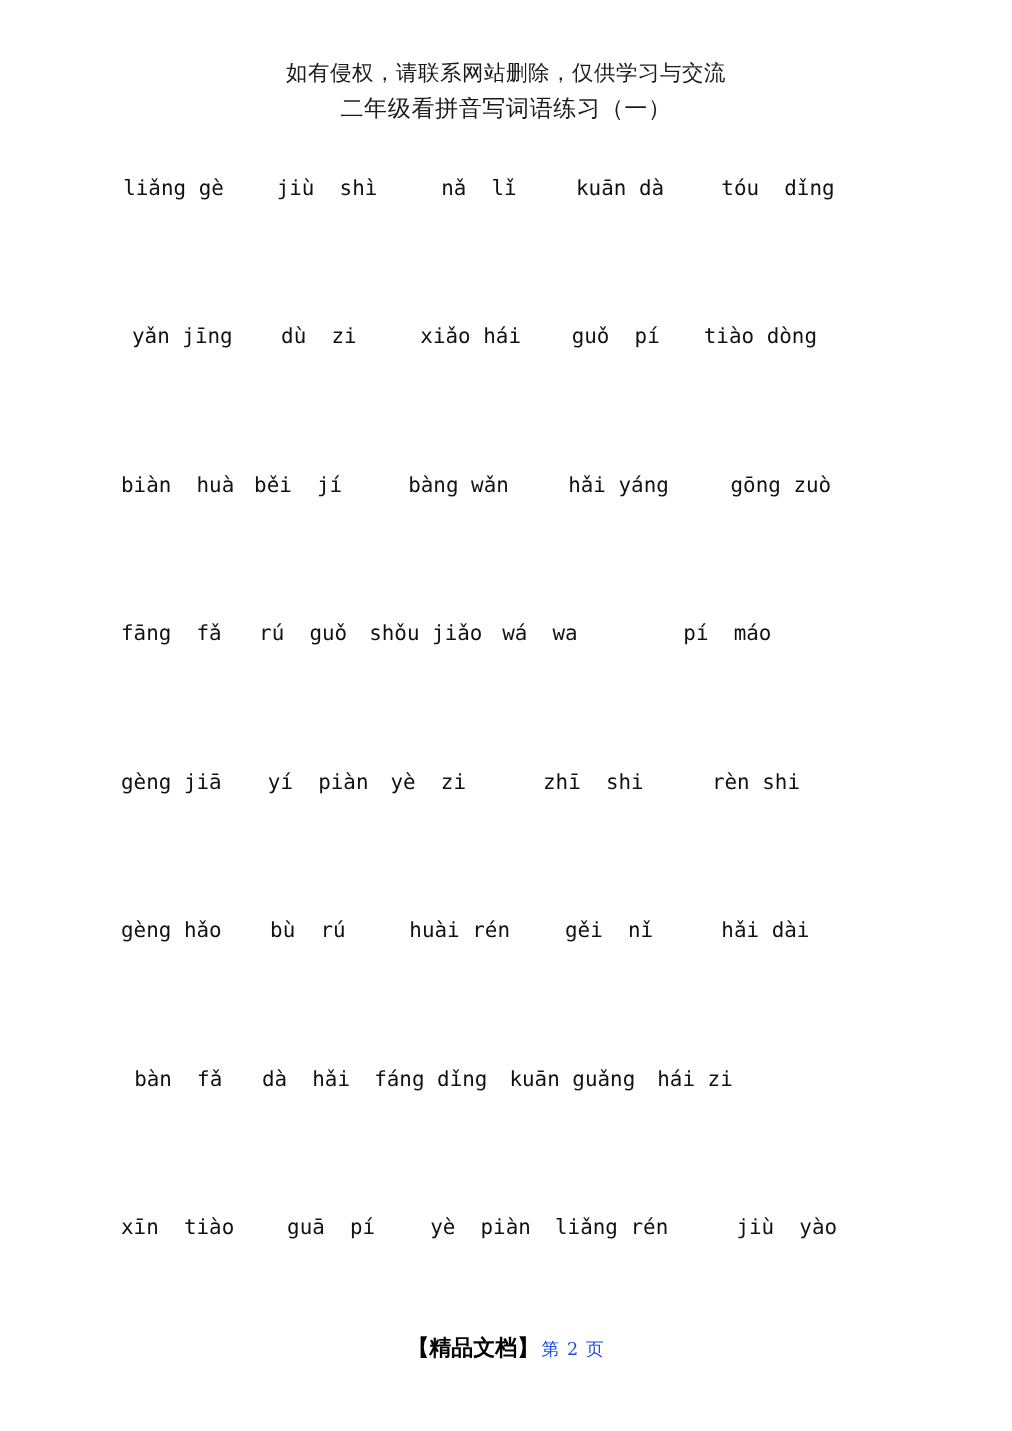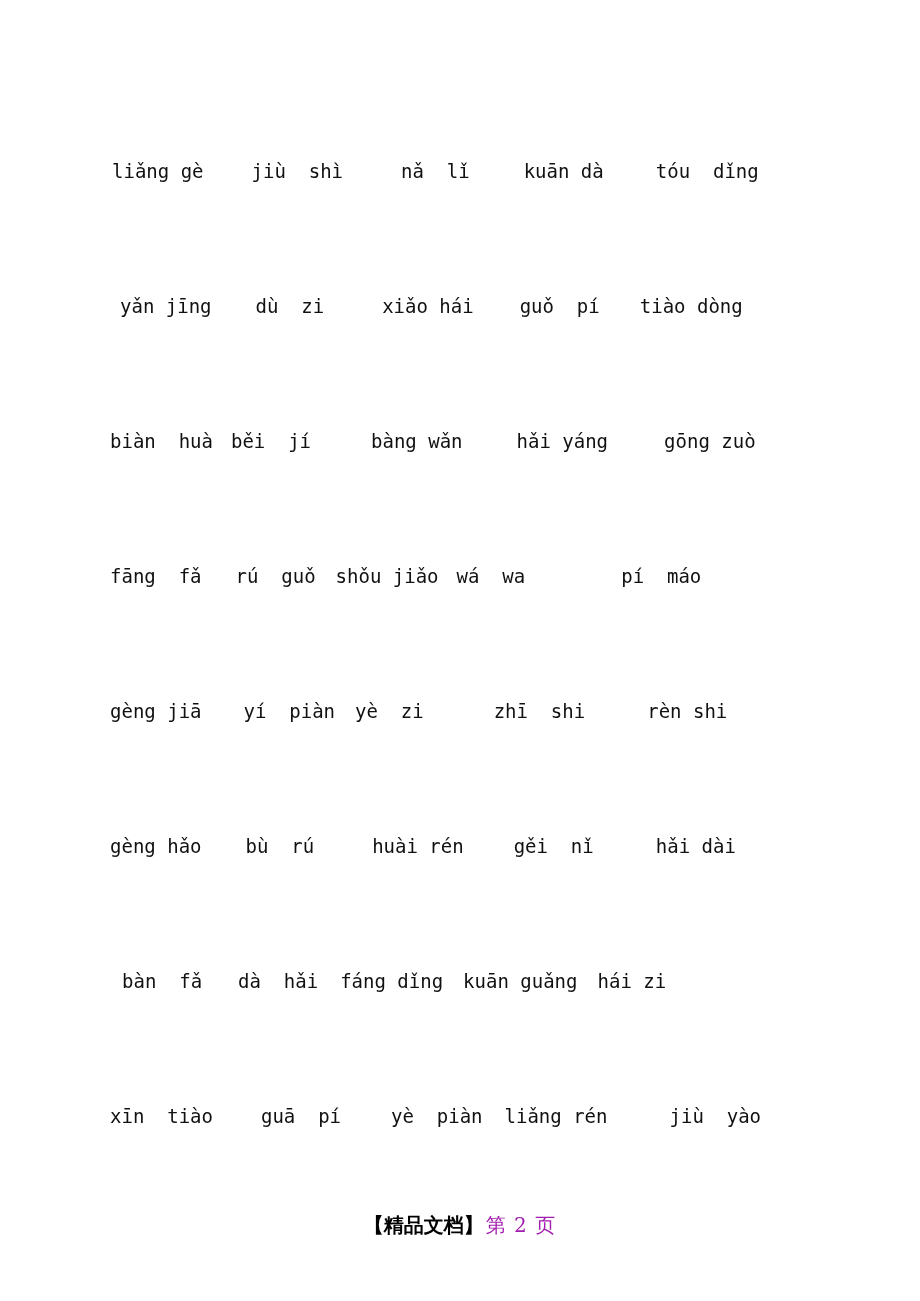--- a/index.html
+++ b/index.html
@@ -110,6 +110,10 @@
 
 <div class="page">
 
+  <div class="header">
+    <div class="header-notice">如有侵权，请联系网站删除，仅供学习与交流</div>
+    <div class="header-title">二年级看拼音写词语练习（一）</div>
+  </div>
 
   <div class="rows" id="rows-container">
       <div class="row">

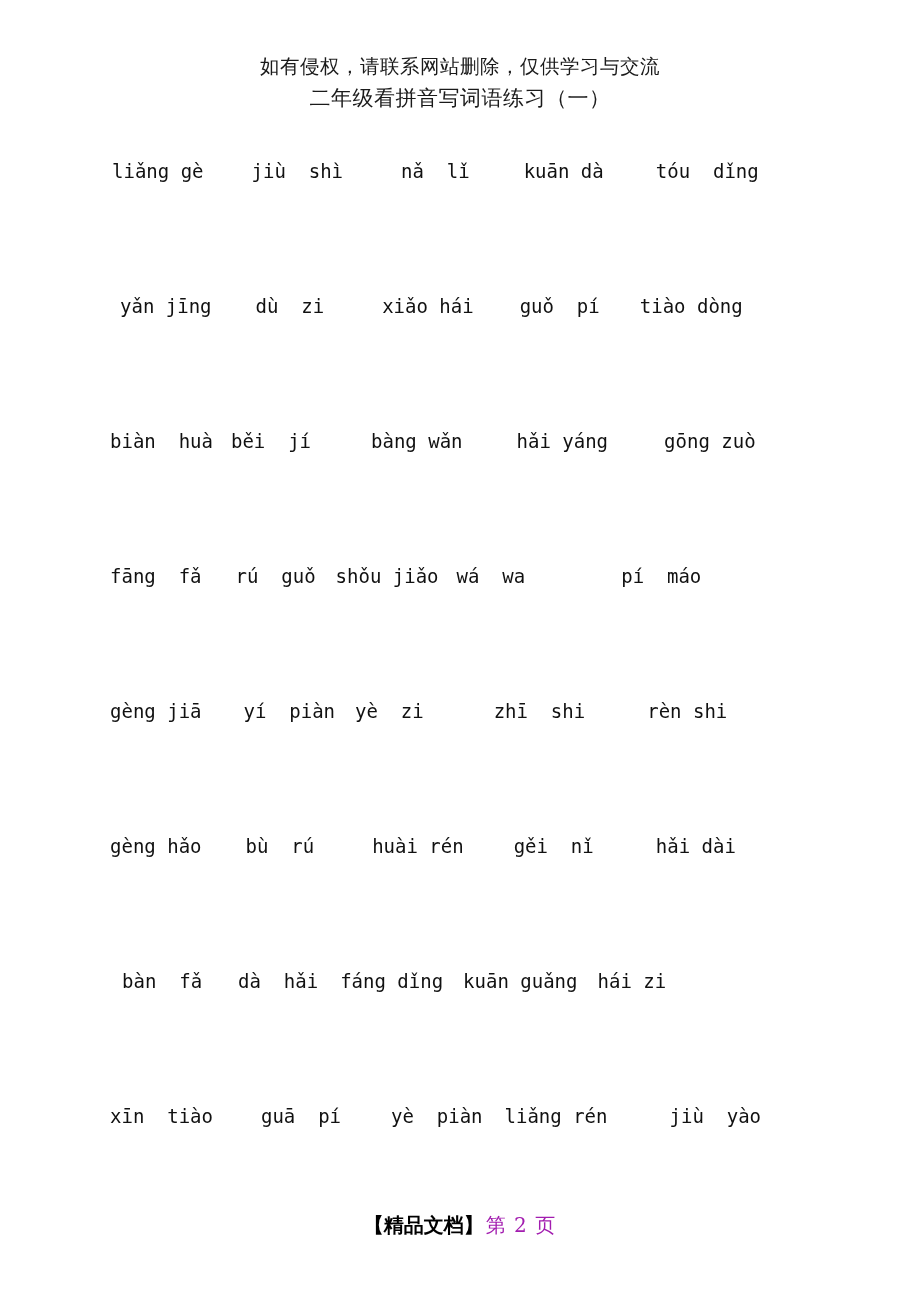--- a/index.html
+++ b/index.html
@@ -99,9 +99,9 @@
   }
   .footer-page {
     font-family: "DejaVu Serif", serif;
-    font-size: 20px;
+    font-size: 16px;
     letter-spacing: 1px;
-    color: #a21caf;
+    color: #1d4ed8;
     margin-left: 2px;
   }
 </style>

